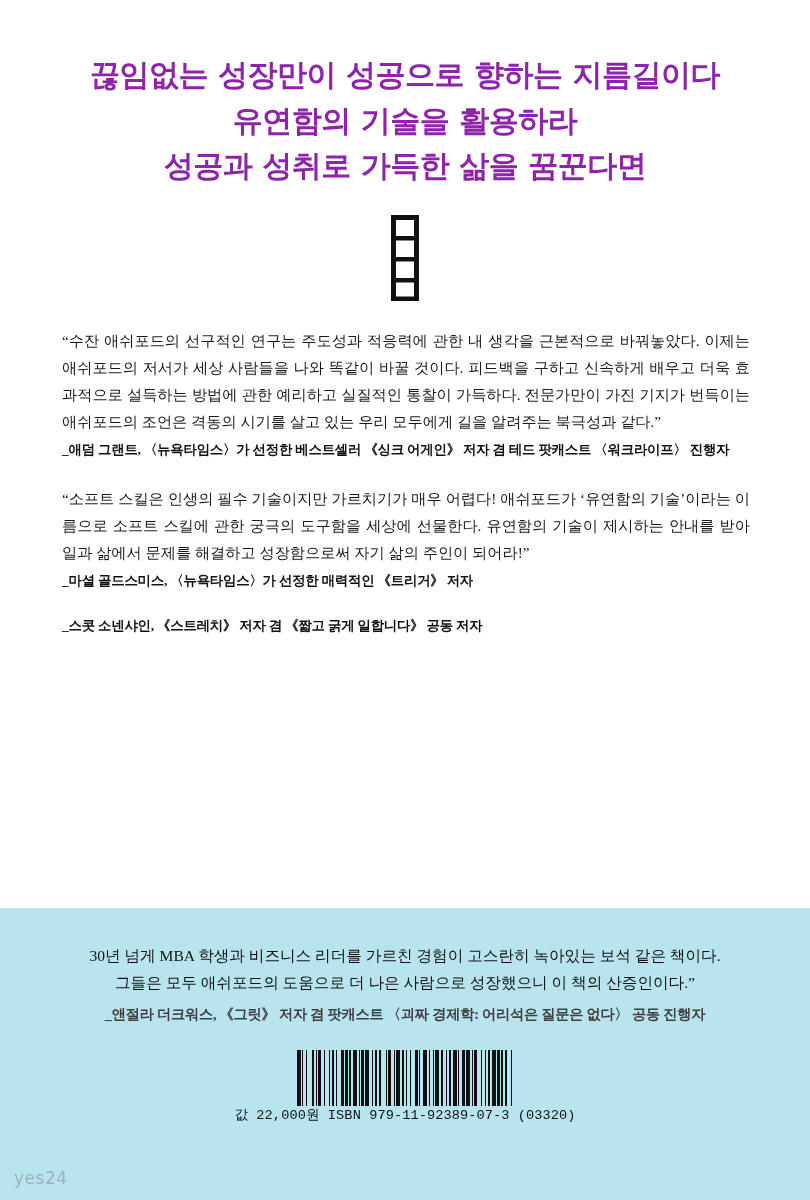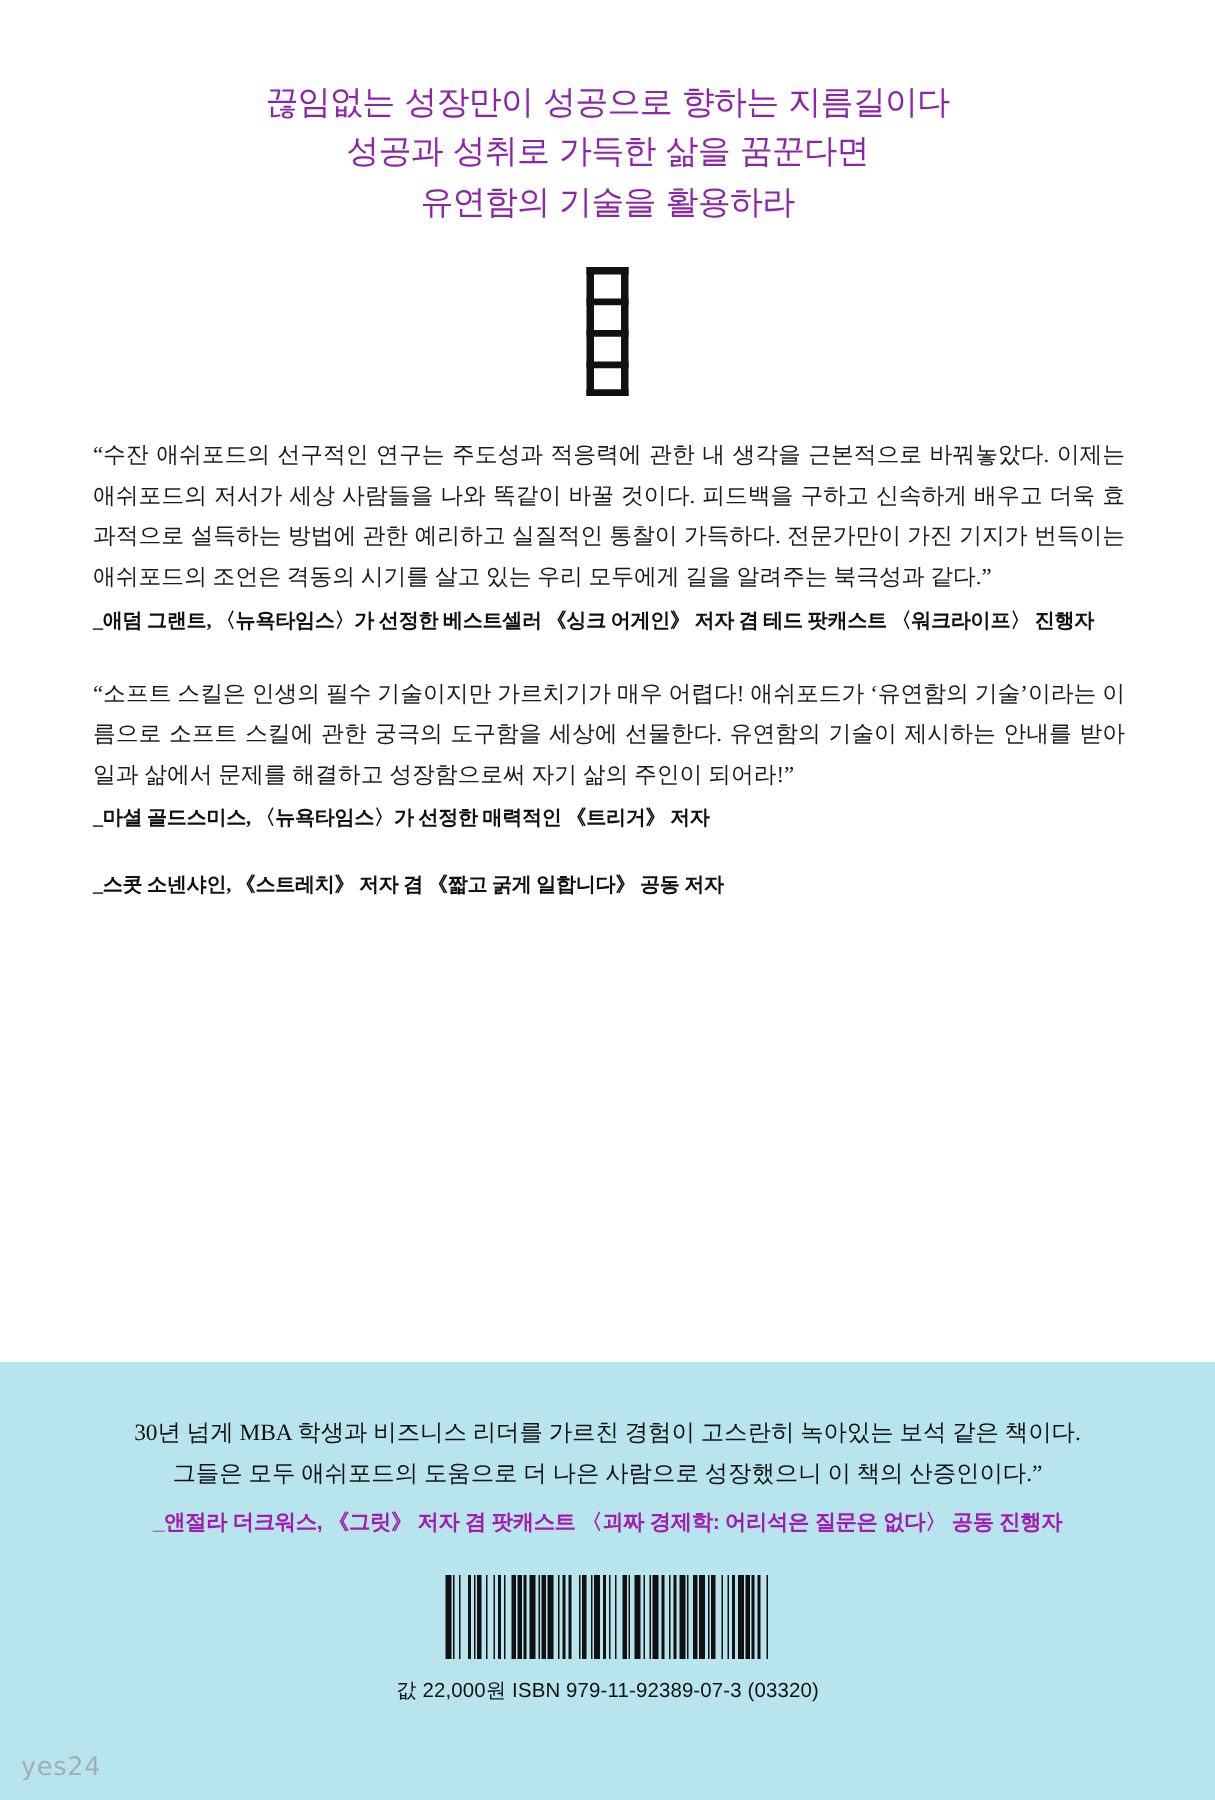--- a/index.html
+++ b/index.html
@@ -31,8 +31,8 @@
   }
   .headline .line {
     font-family: "DejaVu Sans", sans-serif;
-    font-weight: normal;
-    font-size: 22px;
+    font-weight: bold;
+    font-size: 30px;
     letter-spacing: -0.5px;
     line-height: 1.52;
     color: #8e24aa;

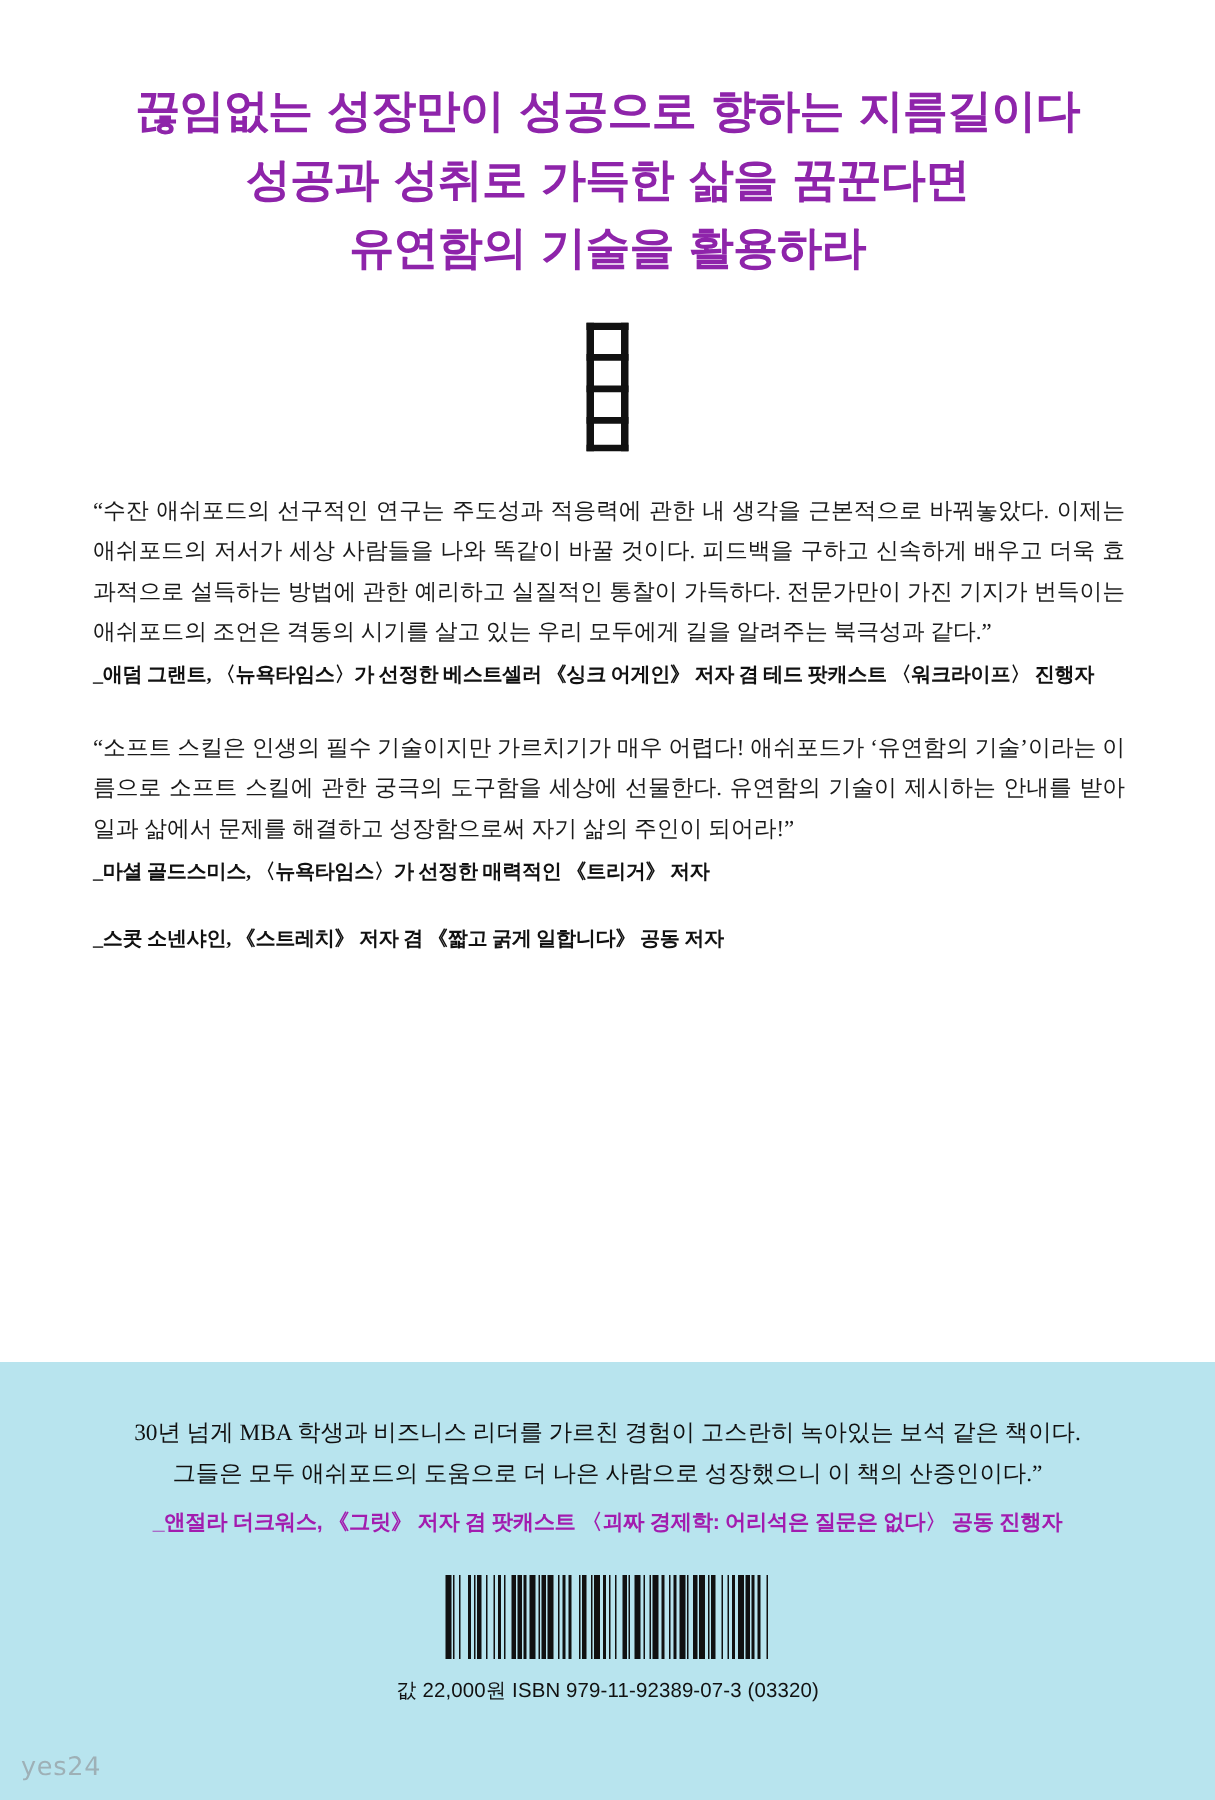--- a/index.html
+++ b/index.html
@@ -150,8 +150,8 @@
 
   <div class="headline">
     <div class="line">끊임없는 성장만이 성공으로 향하는 지름길이다</div>
+    <div class="line">유연함의 기술을 활용하라</div>
     <div class="line">성공과 성취로 가득한 삶을 꿈꾼다면</div>
-    <div class="line">유연함의 기술을 활용하라</div>
   </div>
 
   <div class="ladder-wrap">

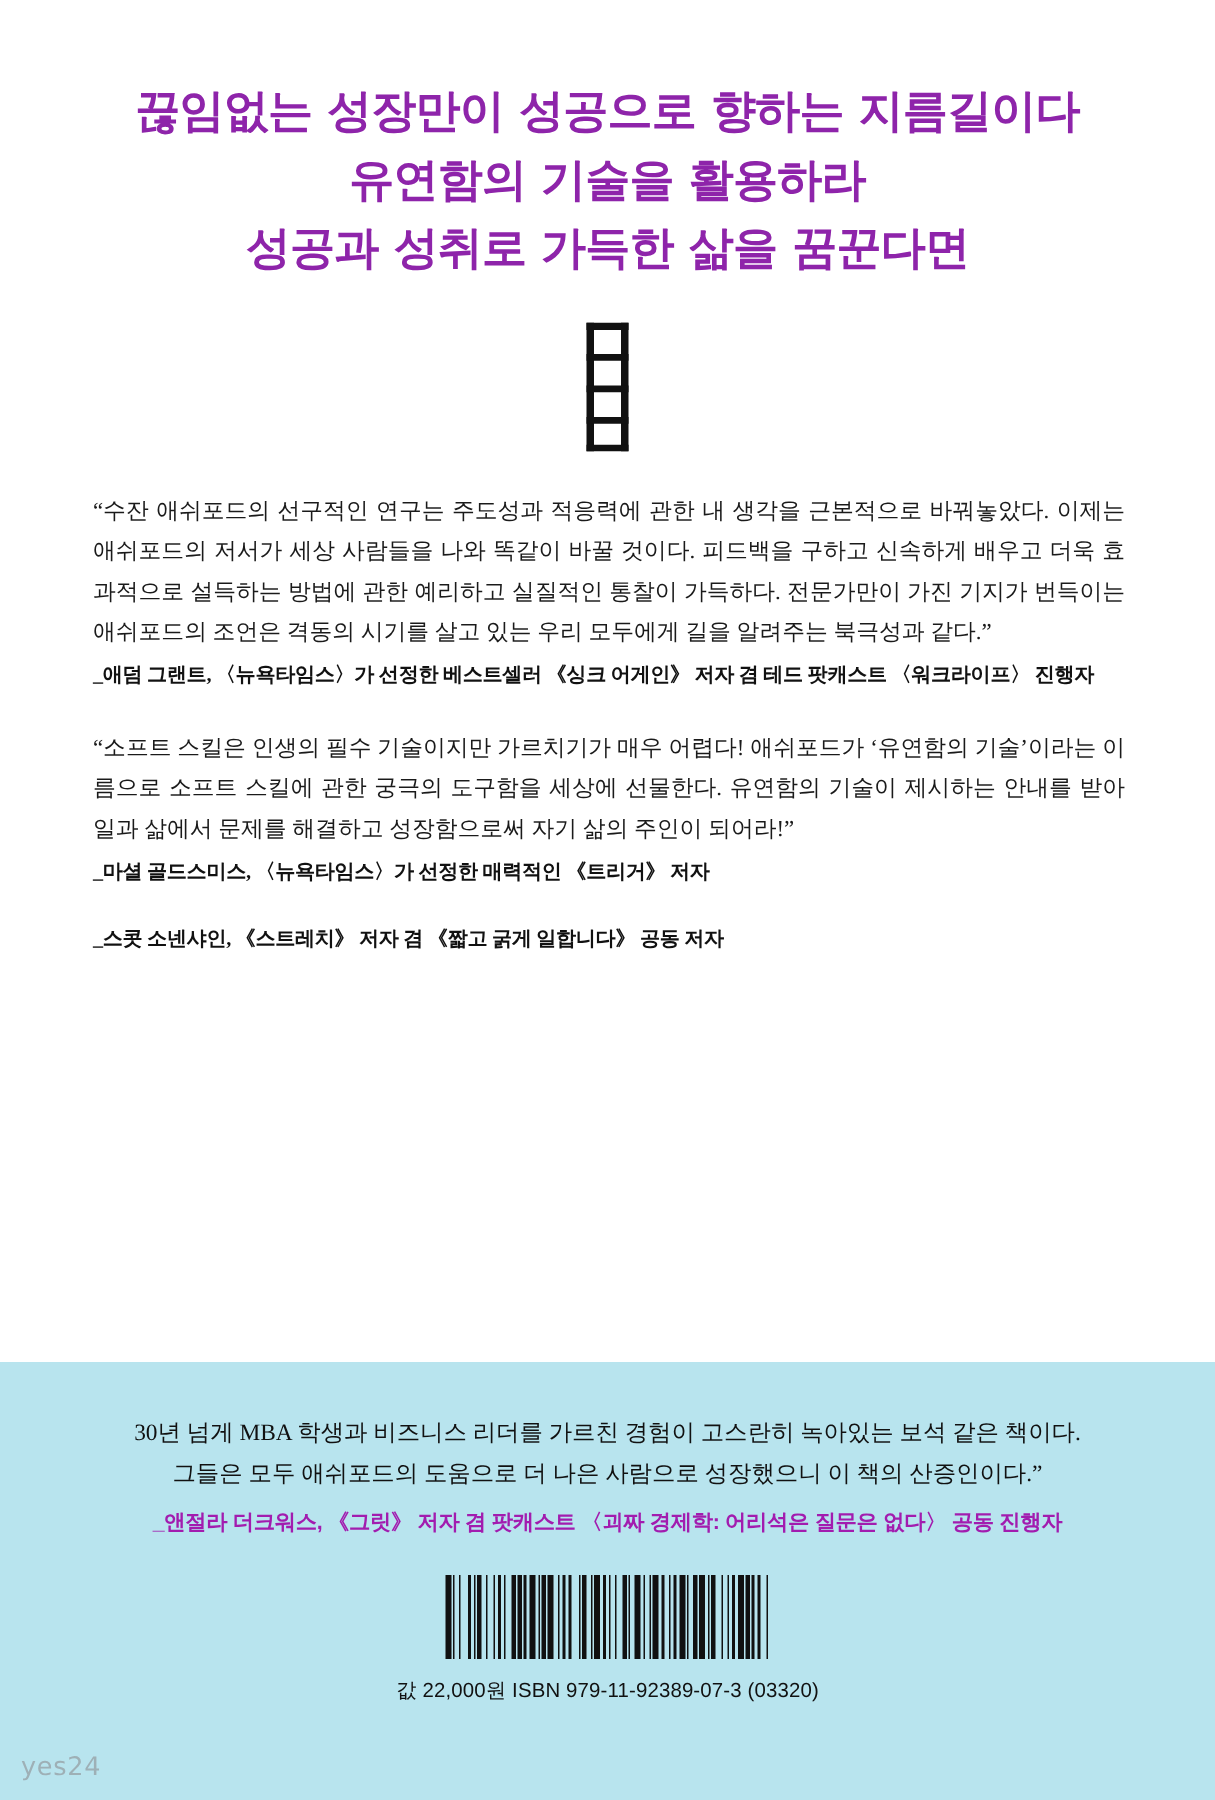--- a/index.html
+++ b/index.html
@@ -96,10 +96,10 @@
   .panel-attr {
     margin: 9px 40px 0 40px;
     text-align: right;
-    font-family: Liberation Sans, sans-serif;
+    font-family: Liberation Serif, serif;
     font-size: 14.2px;
     font-weight: bold;
-    color: #a21caf;
+    color: #404040;
     letter-spacing: -0.2px;
   }
 

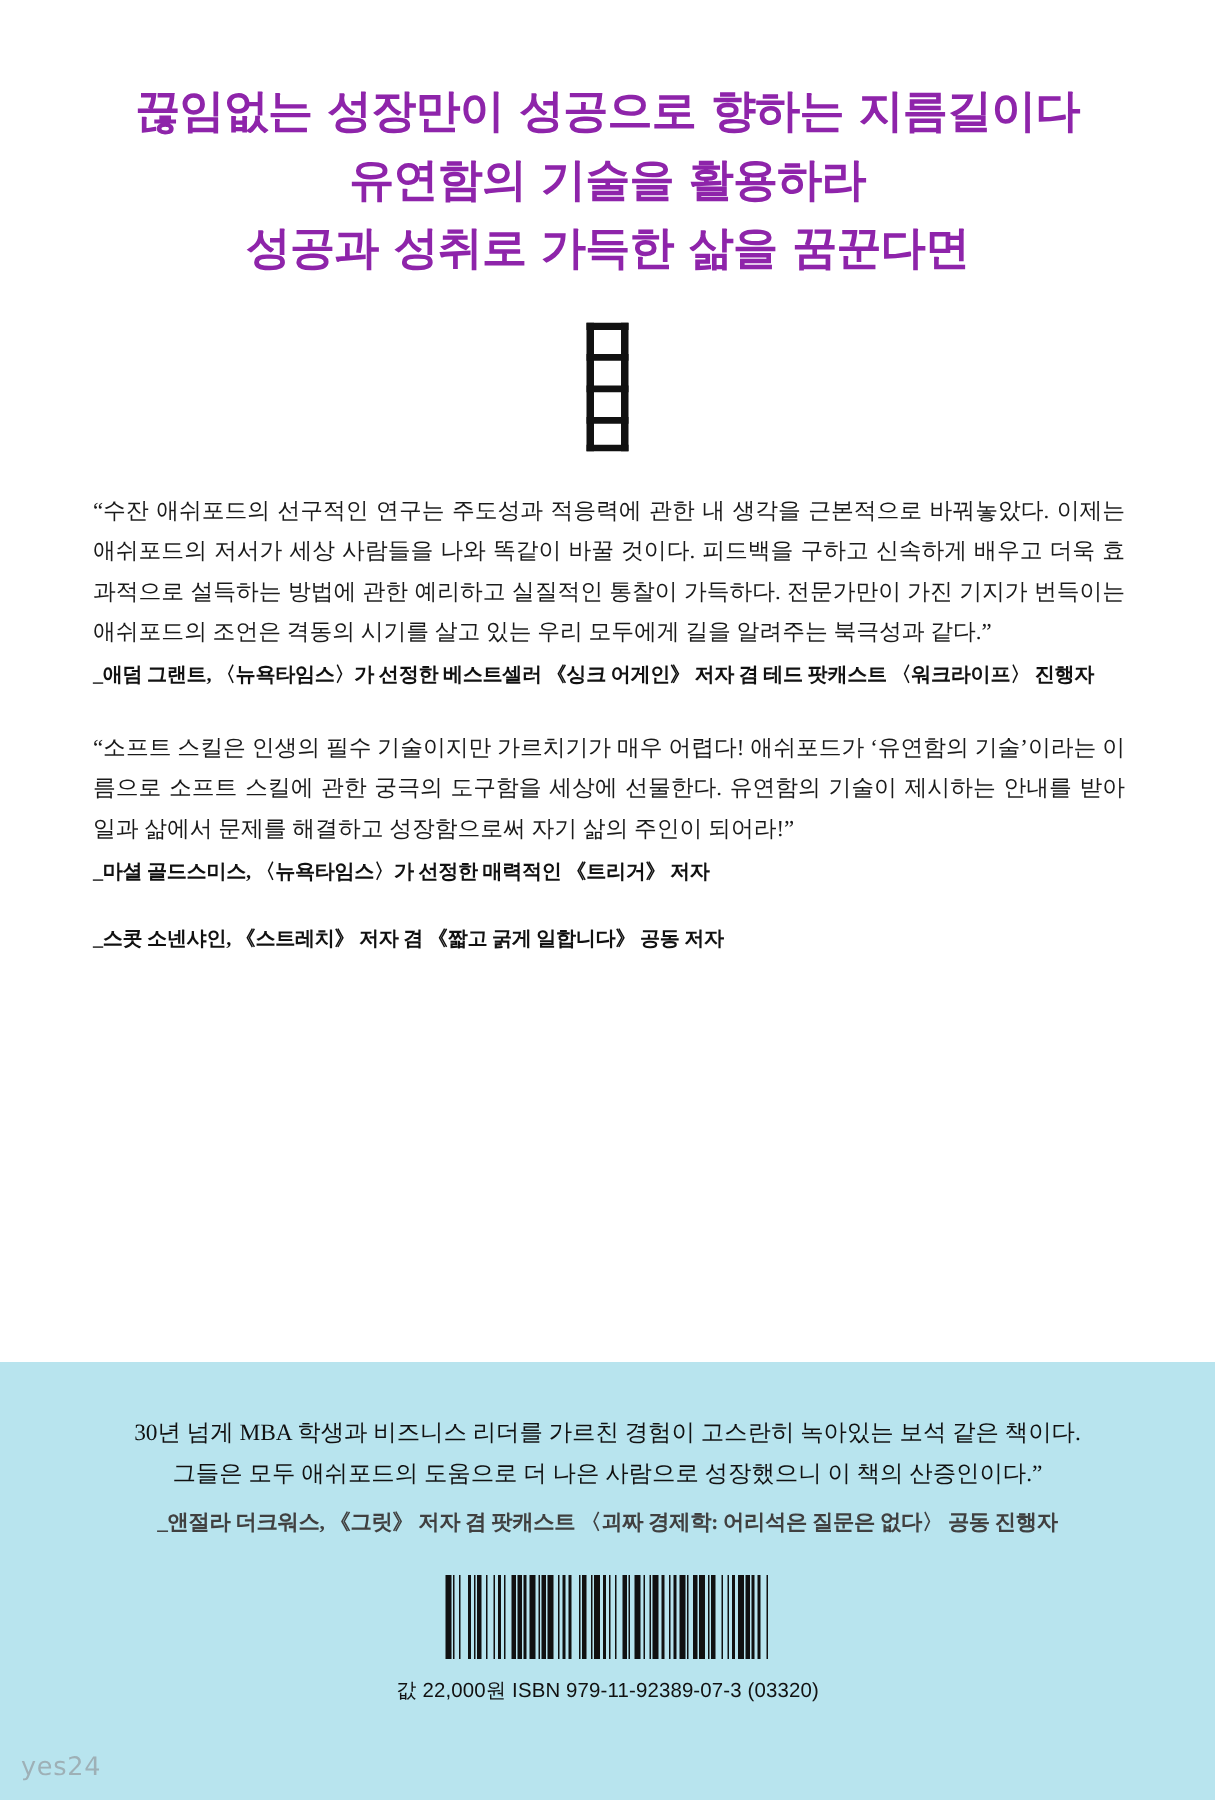--- a/index.html
+++ b/index.html
@@ -124,8 +124,7 @@
   .isbn {
     width: 100%;
     text-align: center;
-    margin-top: 12px;
-    font-family: Liberation Sans, sans-serif;
+    font-family: Liberation Mono, monospace;
     font-size: 13.6px;
     color: #111;
     letter-spacing: 0.1px;

